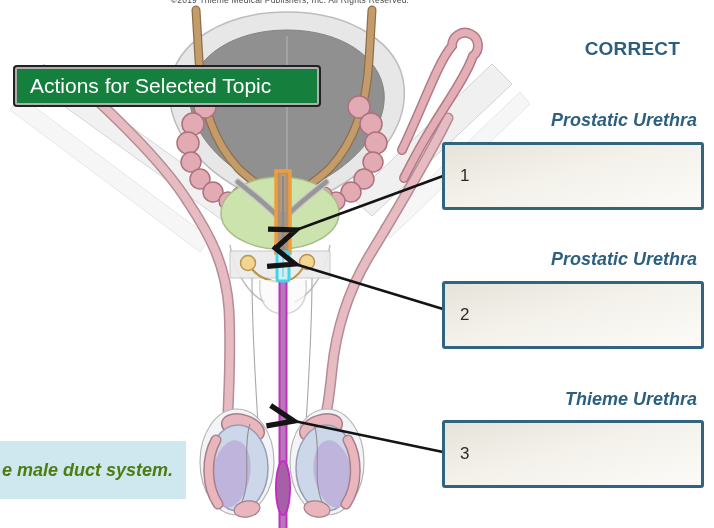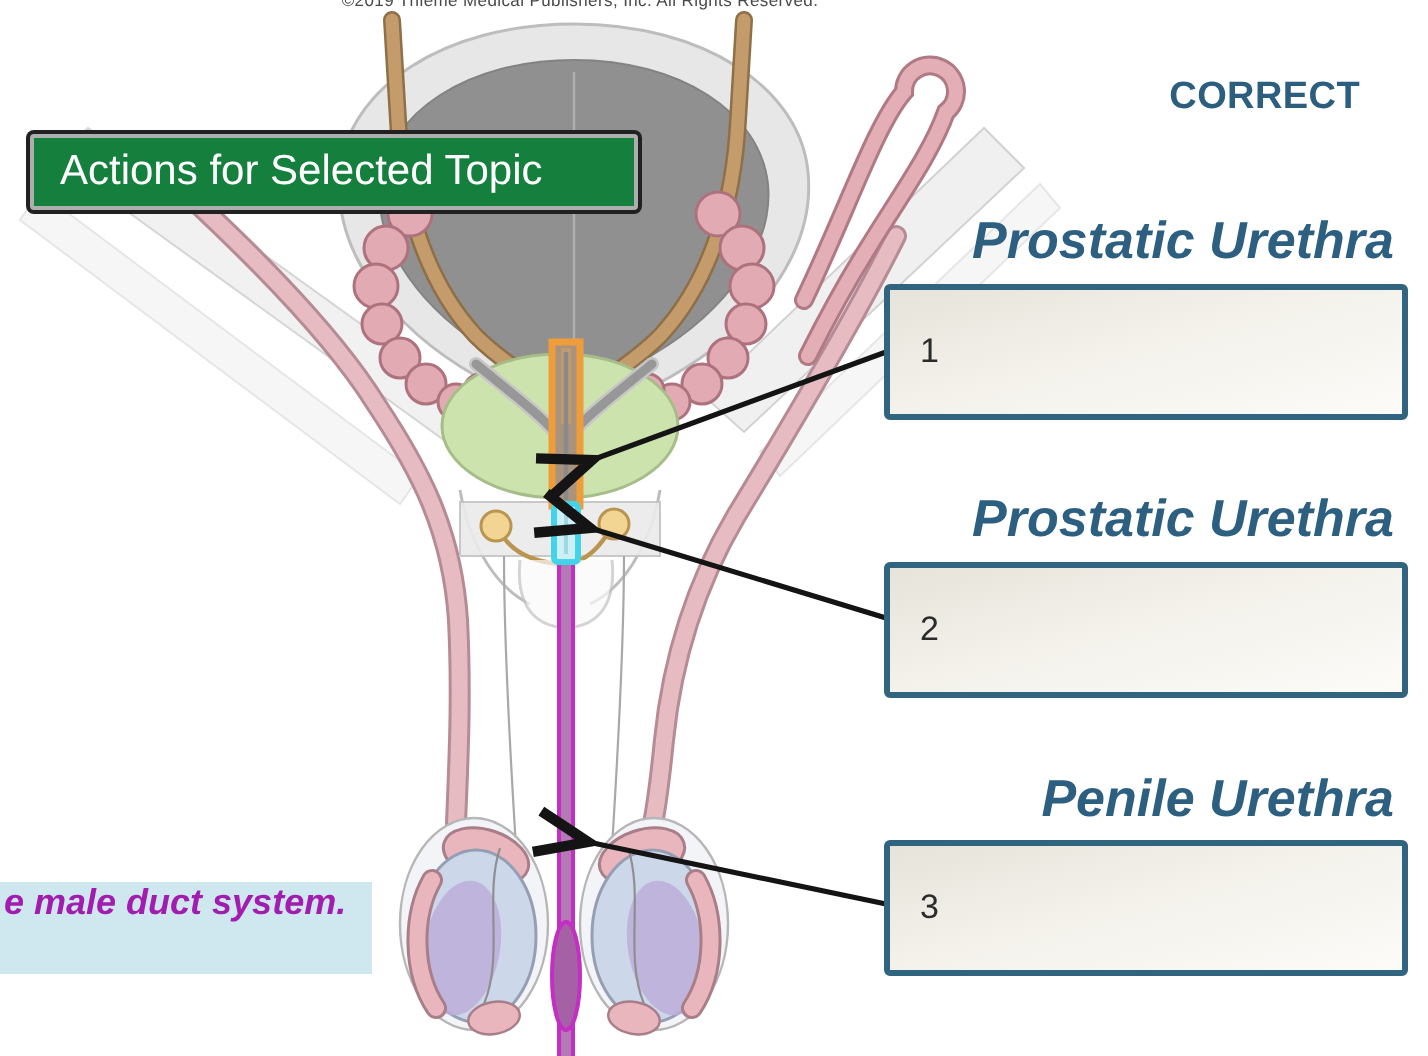--- a/index.html
+++ b/index.html
@@ -34,7 +34,7 @@
 
   .answer-label {
     position:absolute; right:17px; z-index:4; text-align:right;
-    color:#2c5f80; font-weight:bold; font-style:italic; font-size:26px;
+    color:#2c5f80; font-weight:bold; font-style:italic; font-size:18px;
     line-height:26px; width:290px;
   }
   .answer-box {

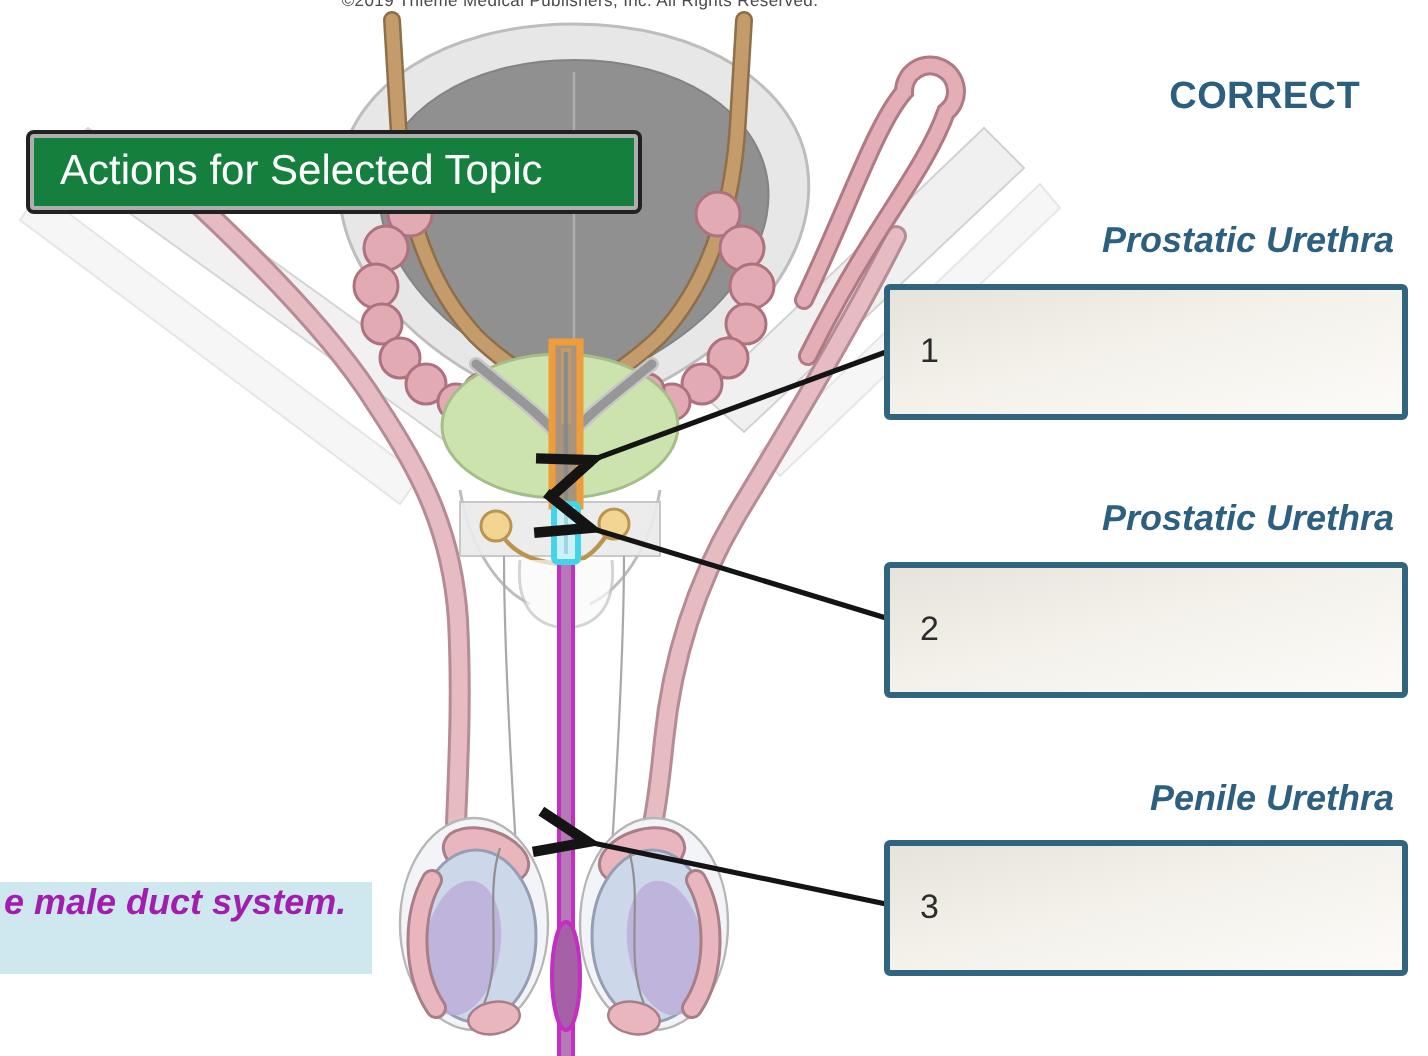--- a/index.html
+++ b/index.html
@@ -210,7 +210,7 @@
     <span>2</span>
   </div>
 
-  <div class="answer-label label-3">Penile Urethra</div>
+  <div class="answer-label label-3">Thieme Urethra</div>
   <div class="answer-box box-3">
     <span>3</span>
   </div>

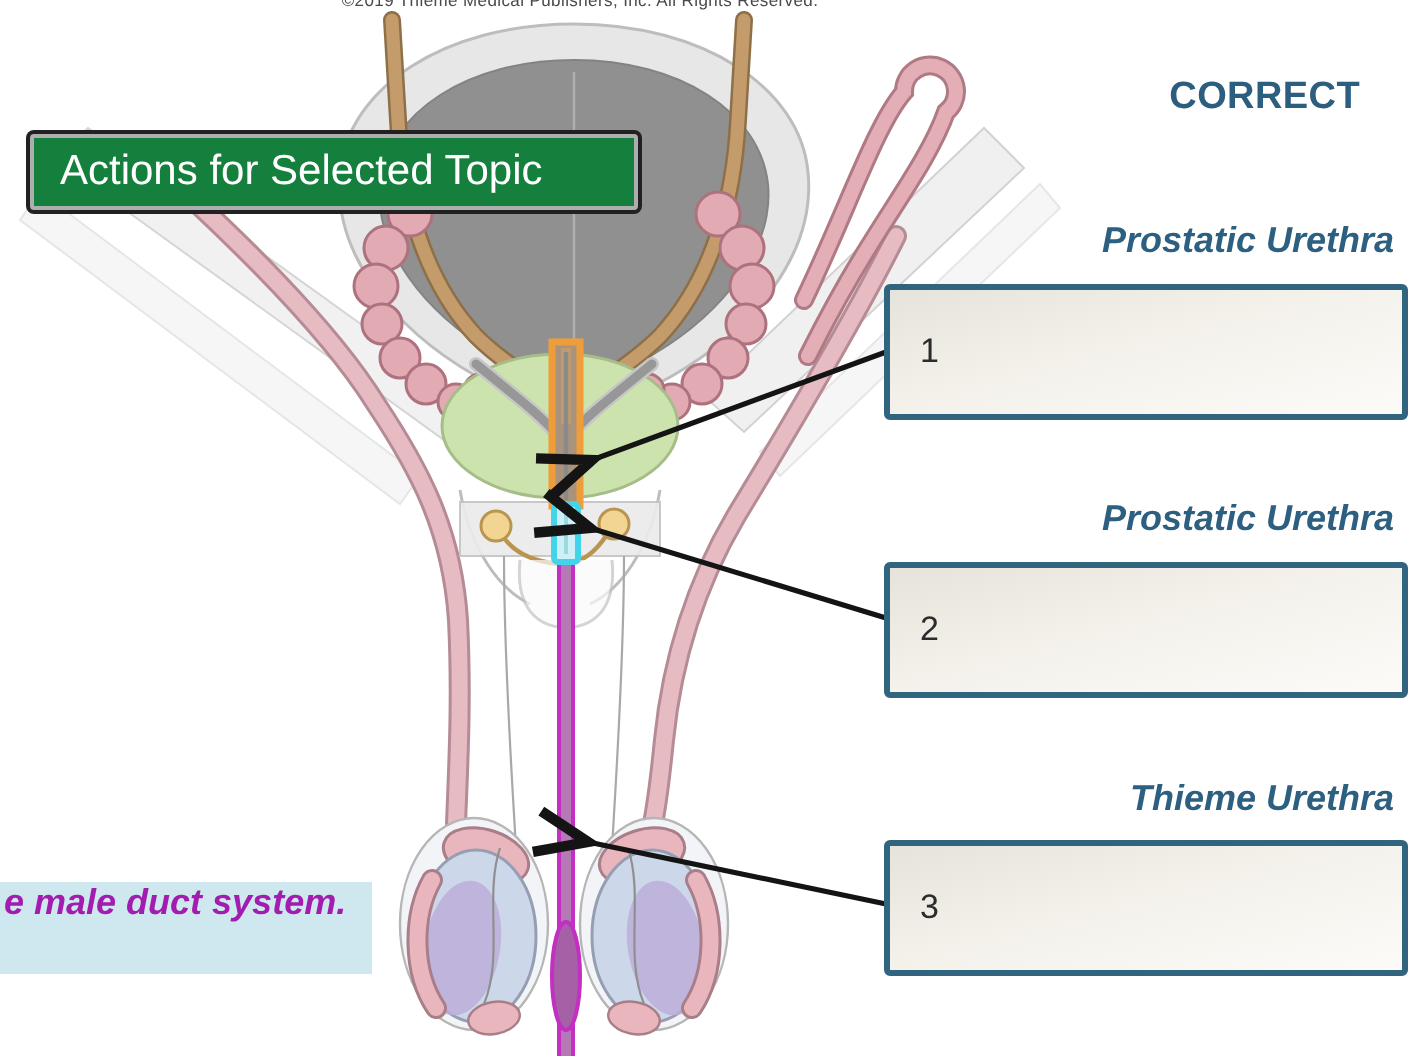--- a/index.html
+++ b/index.html
@@ -49,9 +49,9 @@
   .label-3 { top:386px; } .box-3 { top:420px; }
 
   .caption {
-    position:absolute; left:0; top:441px; width:186px; height:46px; z-index:4;
-    background:#cfe7ee; display:flex; padding-left:2px;
-    color:#a21caf; font-weight:bold; font-style:italic; font-size:18px;
+    position:absolute; left:0; top:441px; width:186px; height:58px; z-index:4;
+    background:#cfe7ee; display:flex; align-items:center; padding-left:2px;
+    color:#4d7c0f; font-weight:bold; font-style:italic; font-size:18px;
     white-space:nowrap; overflow:hidden;
   }
 </style>

